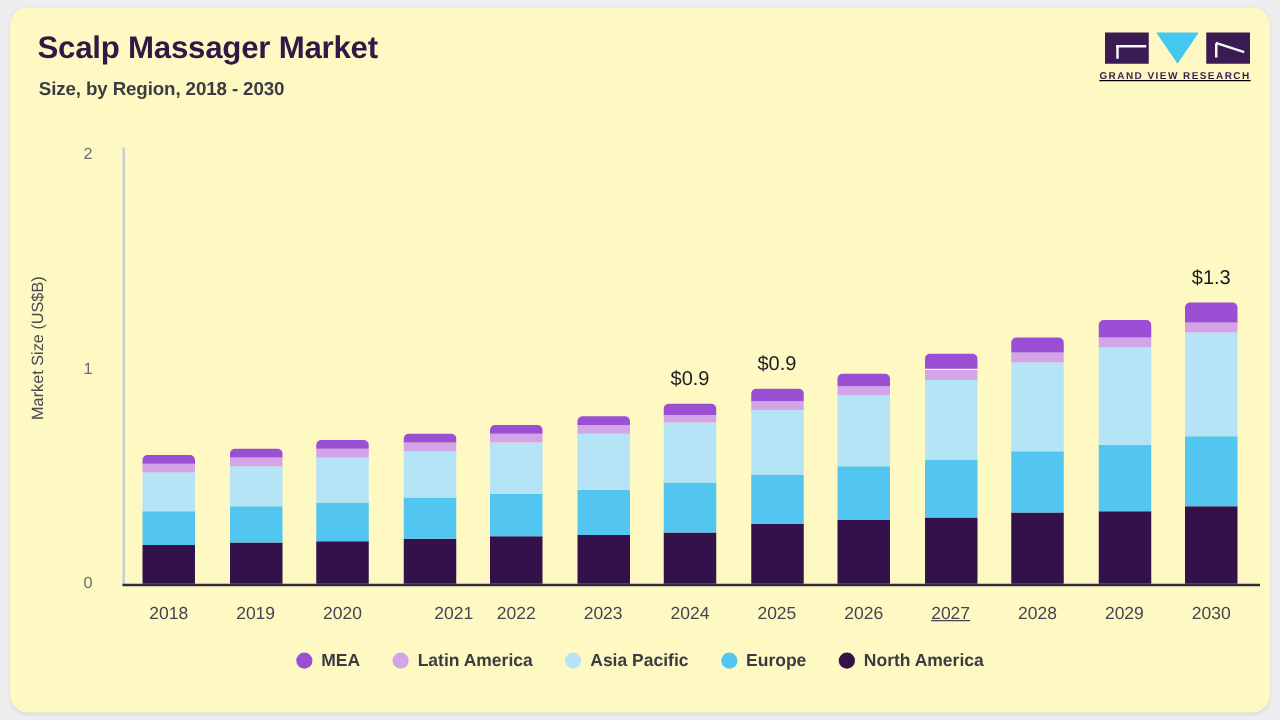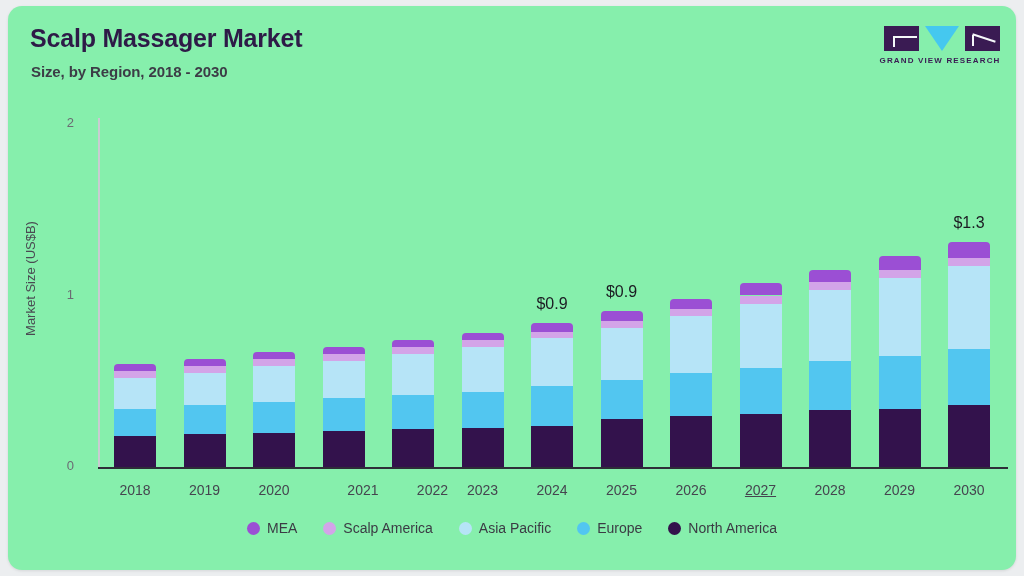--- a/index.html
+++ b/index.html
@@ -19,7 +19,7 @@
     top: 6px;
     width: 1008px;
     height: 564px;
-    background: #86efac;
+    background: #fef9c3;
     border-radius: 14px;
     box-shadow: 0 1px 3px rgba(0,0,0,0.10);
     overflow: hidden;

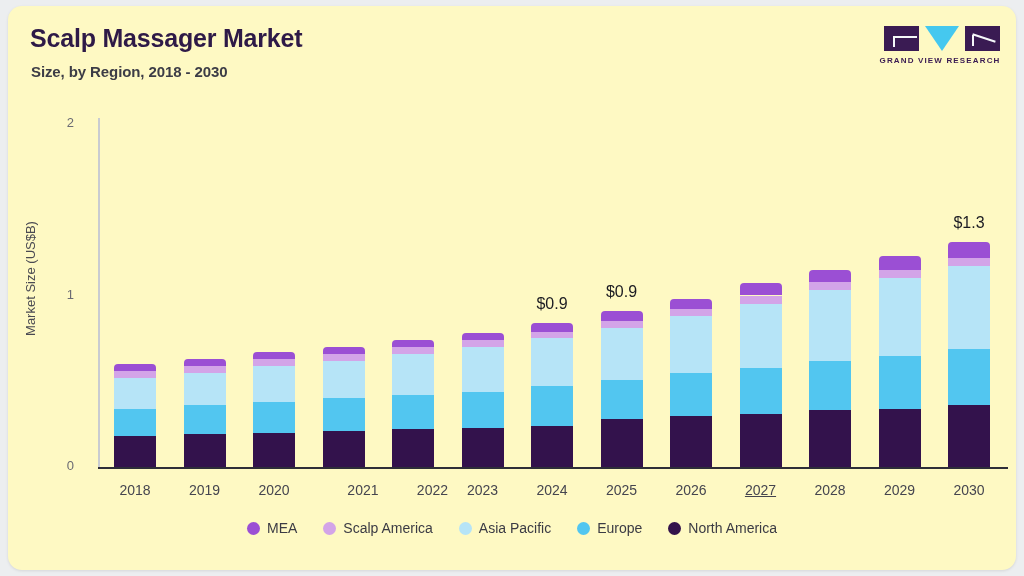--- a/index.html
+++ b/index.html
@@ -52,6 +52,7 @@
     top: 20px;
     width: 124px;
     height: 40px;
+    text-decoration: underline;
   }
   .logo-marks {
     position: relative;

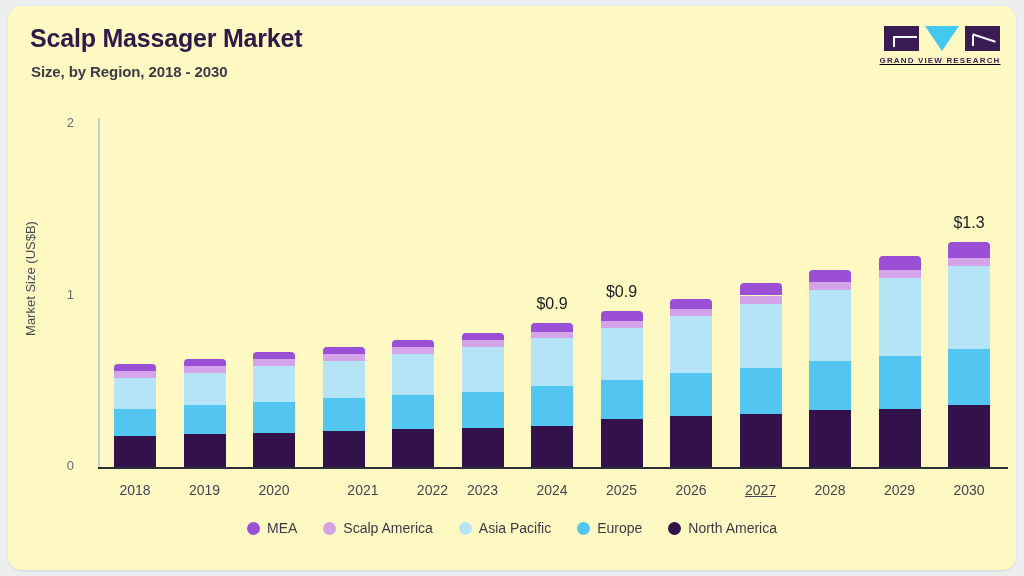--- a/index.html
+++ b/index.html
@@ -281,7 +281,7 @@
           <div class="seg" style="top: 340.95px; height: 6.86px; background: rgb(211, 164, 232);"></div>
           <div class="seg top-cap" style="top: 334.09px; height: 6.86px; background: rgb(155, 79, 212);"></div>
         </div>
-        <div class="x-label" style="left: 370px; text-align: right;">2022</div>
+        <div class="x-label" style="left: 370px;">2022</div>
         <div class="bar-group" style="left: 453.5px; width: 42px; top: 0px; height: 461px;">
           <div class="seg" style="top: 421.555px; height: 39.445px; background: rgb(51, 18, 76);"></div>
           <div class="seg" style="top: 385.54px; height: 36.015px; background: rgb(82, 198, 240);"></div>

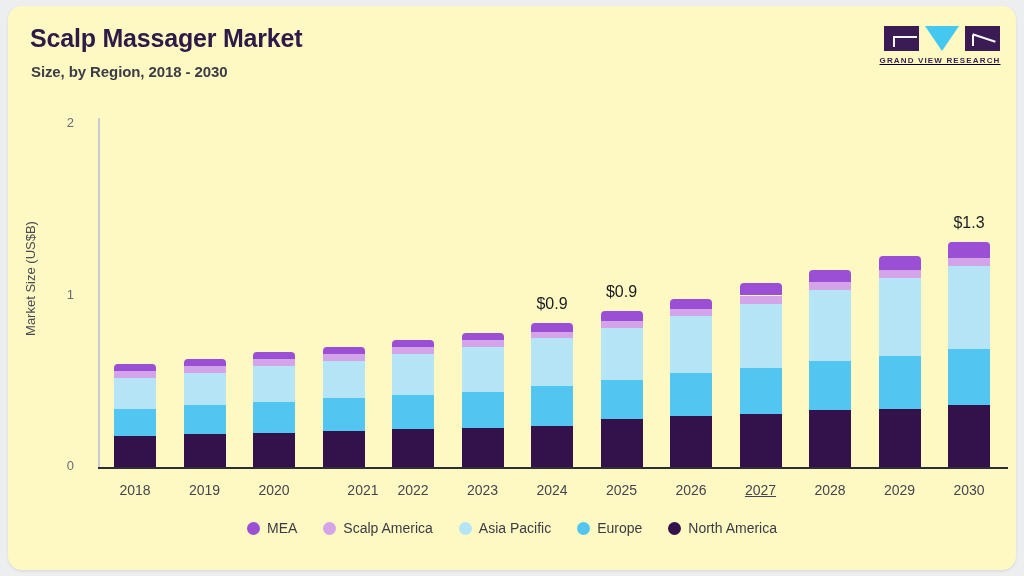--- a/index.html
+++ b/index.html
@@ -210,6 +210,7 @@
   .legend-label {
     font-size: 14px;
     color: #3b3b44;
+    font-weight: bold;
   }
 </style>
 </head>

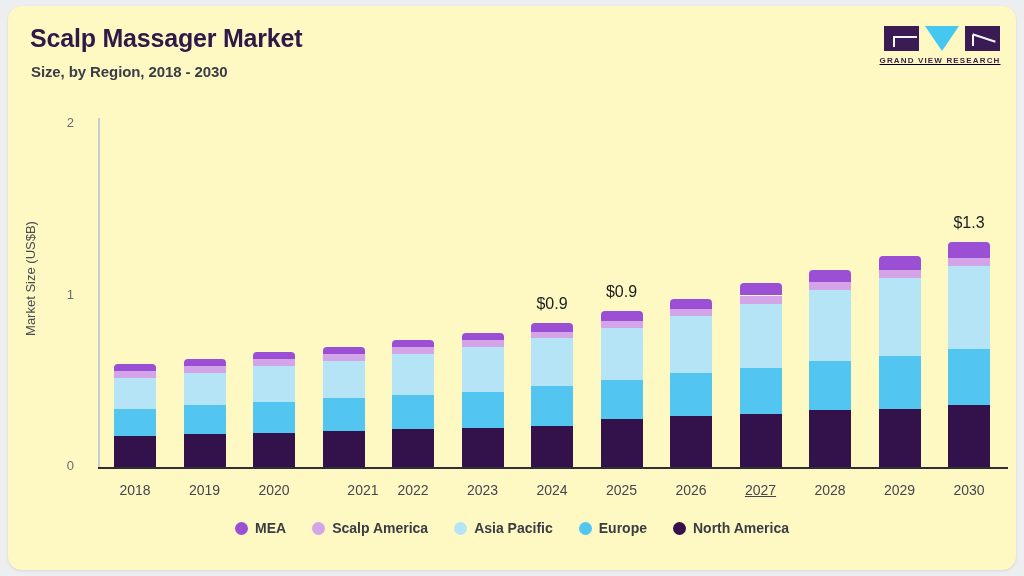--- a/index.html
+++ b/index.html
@@ -360,7 +360,7 @@
       </div>
       <div class="legend-item">
         <span class="legend-dot" style="background: rgb(211, 164, 232);"></span>
-        <span class="legend-label">Scalp America</span>
+        <span class="legend-label">Latin America</span>
       </div>
       <div class="legend-item">
         <span class="legend-dot" style="background: rgb(182, 228, 247);"></span>

